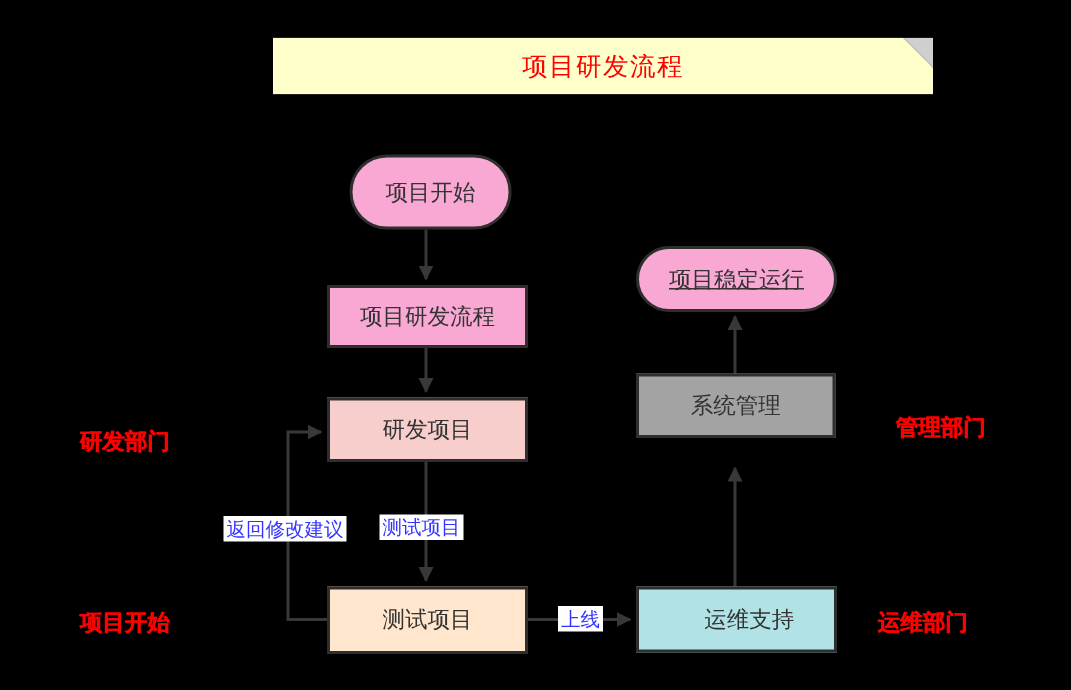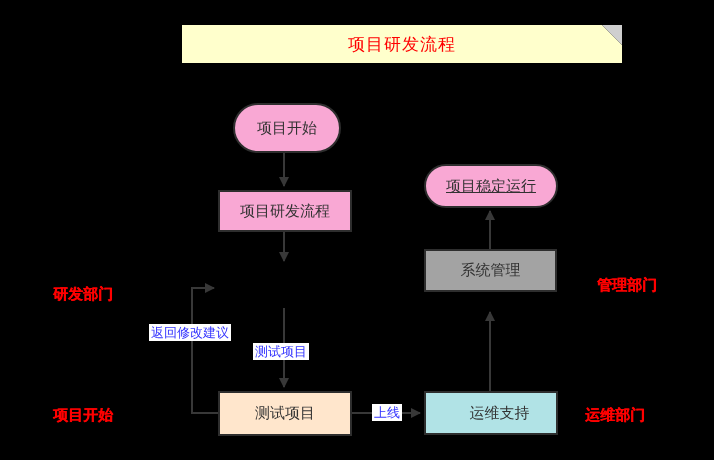--- a/index.html
+++ b/index.html
@@ -87,6 +87,9 @@
   <div class="node n-req">
     <span>项目研发流程</span>
   </div>
+  <div class="node n-dev">
+    <span>研发项目</span>
+  </div>
   <div class="node n-test">
     <span>测试项目</span>
   </div>

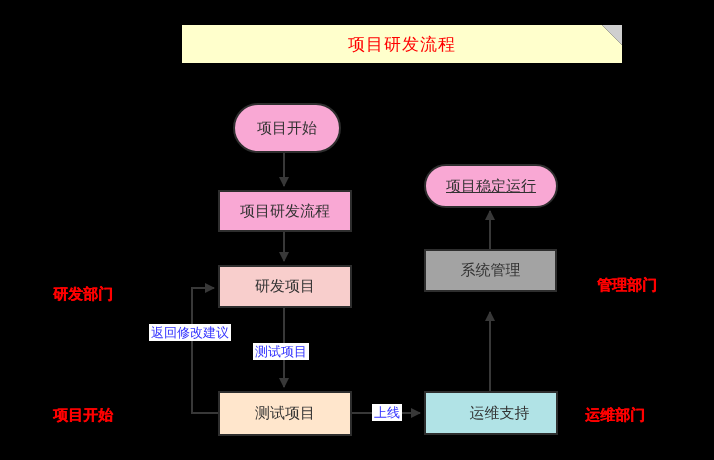--- a/index.html
+++ b/index.html
@@ -44,7 +44,7 @@
     padding:0 2px;line-height:17px;white-space:nowrap;
   }
   .lbl-test    {left:253px;top:343px;}
-  .lbl-feedback{left:149px;top:324px;}
+  .lbl-feedback{left:149px;top:344px;}
   .lbl-golive  {left:372px;top:404px;}
   
   .dept{

